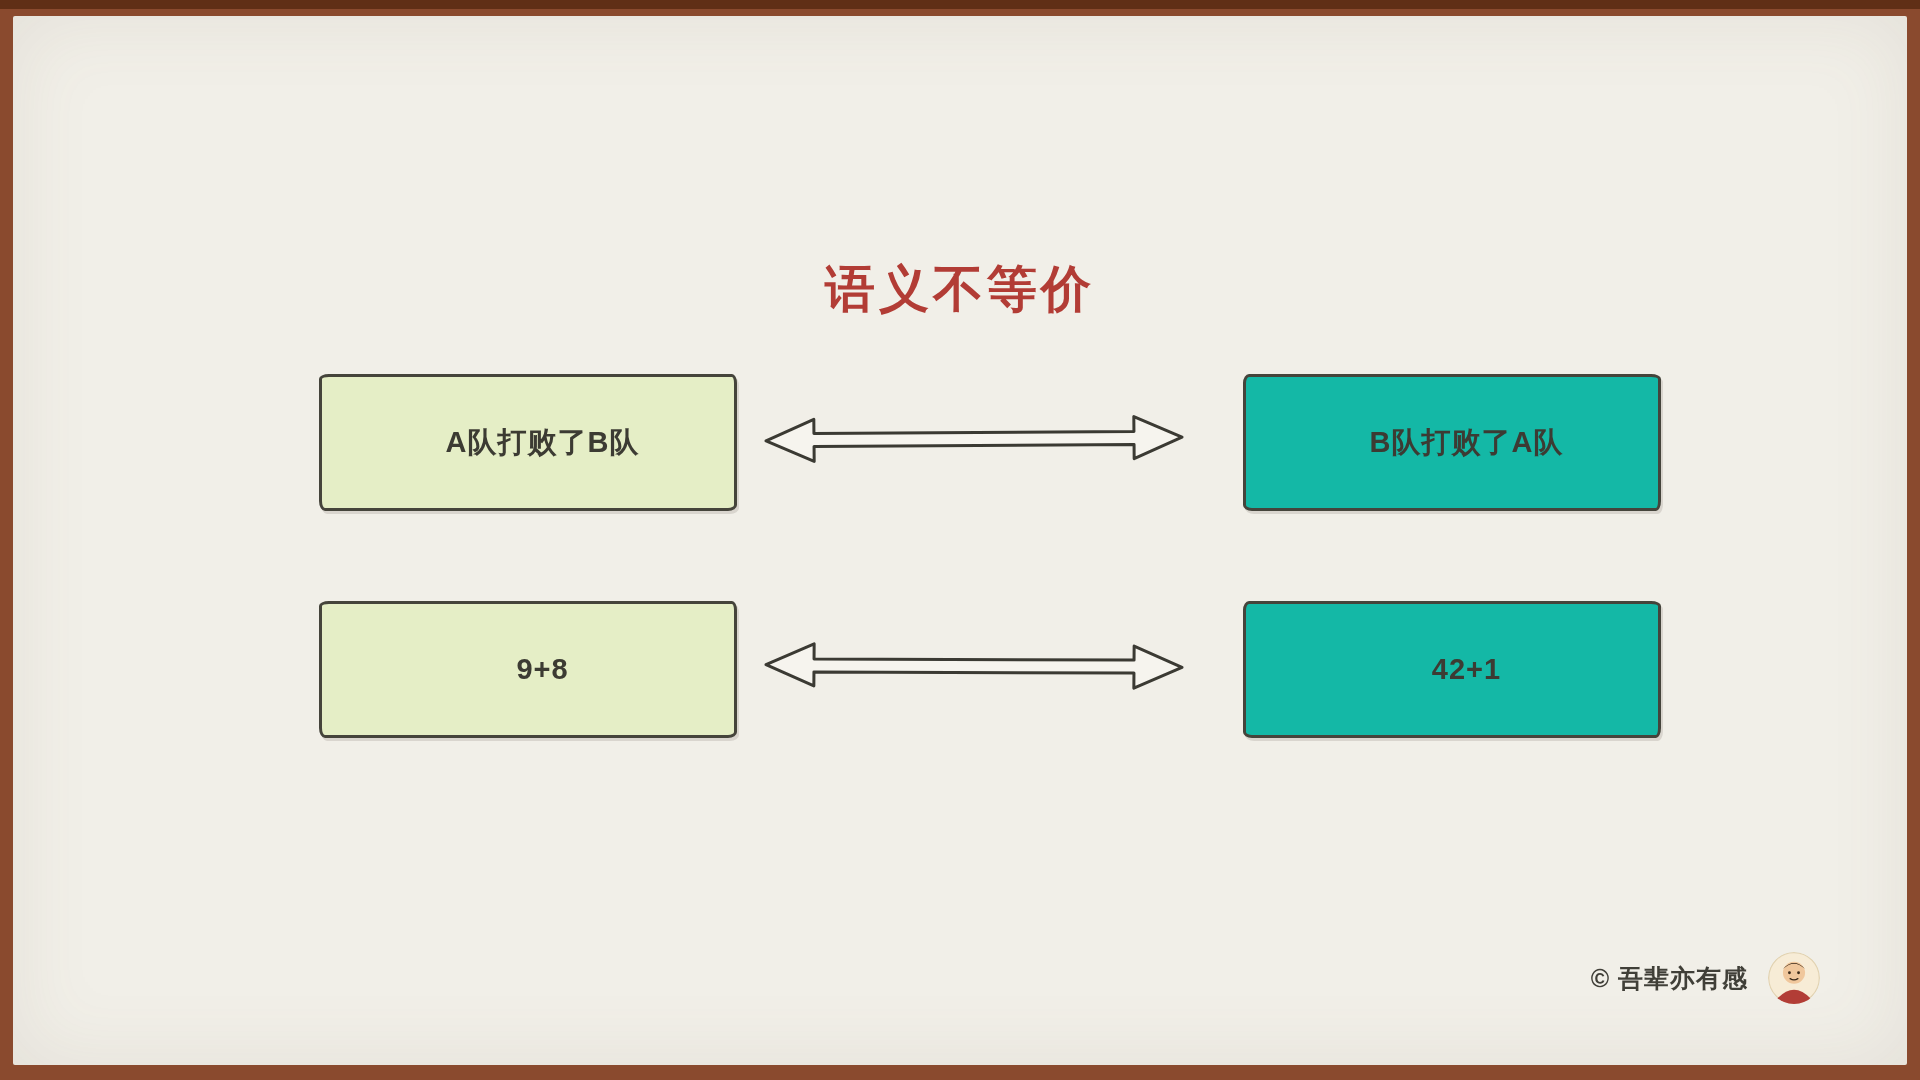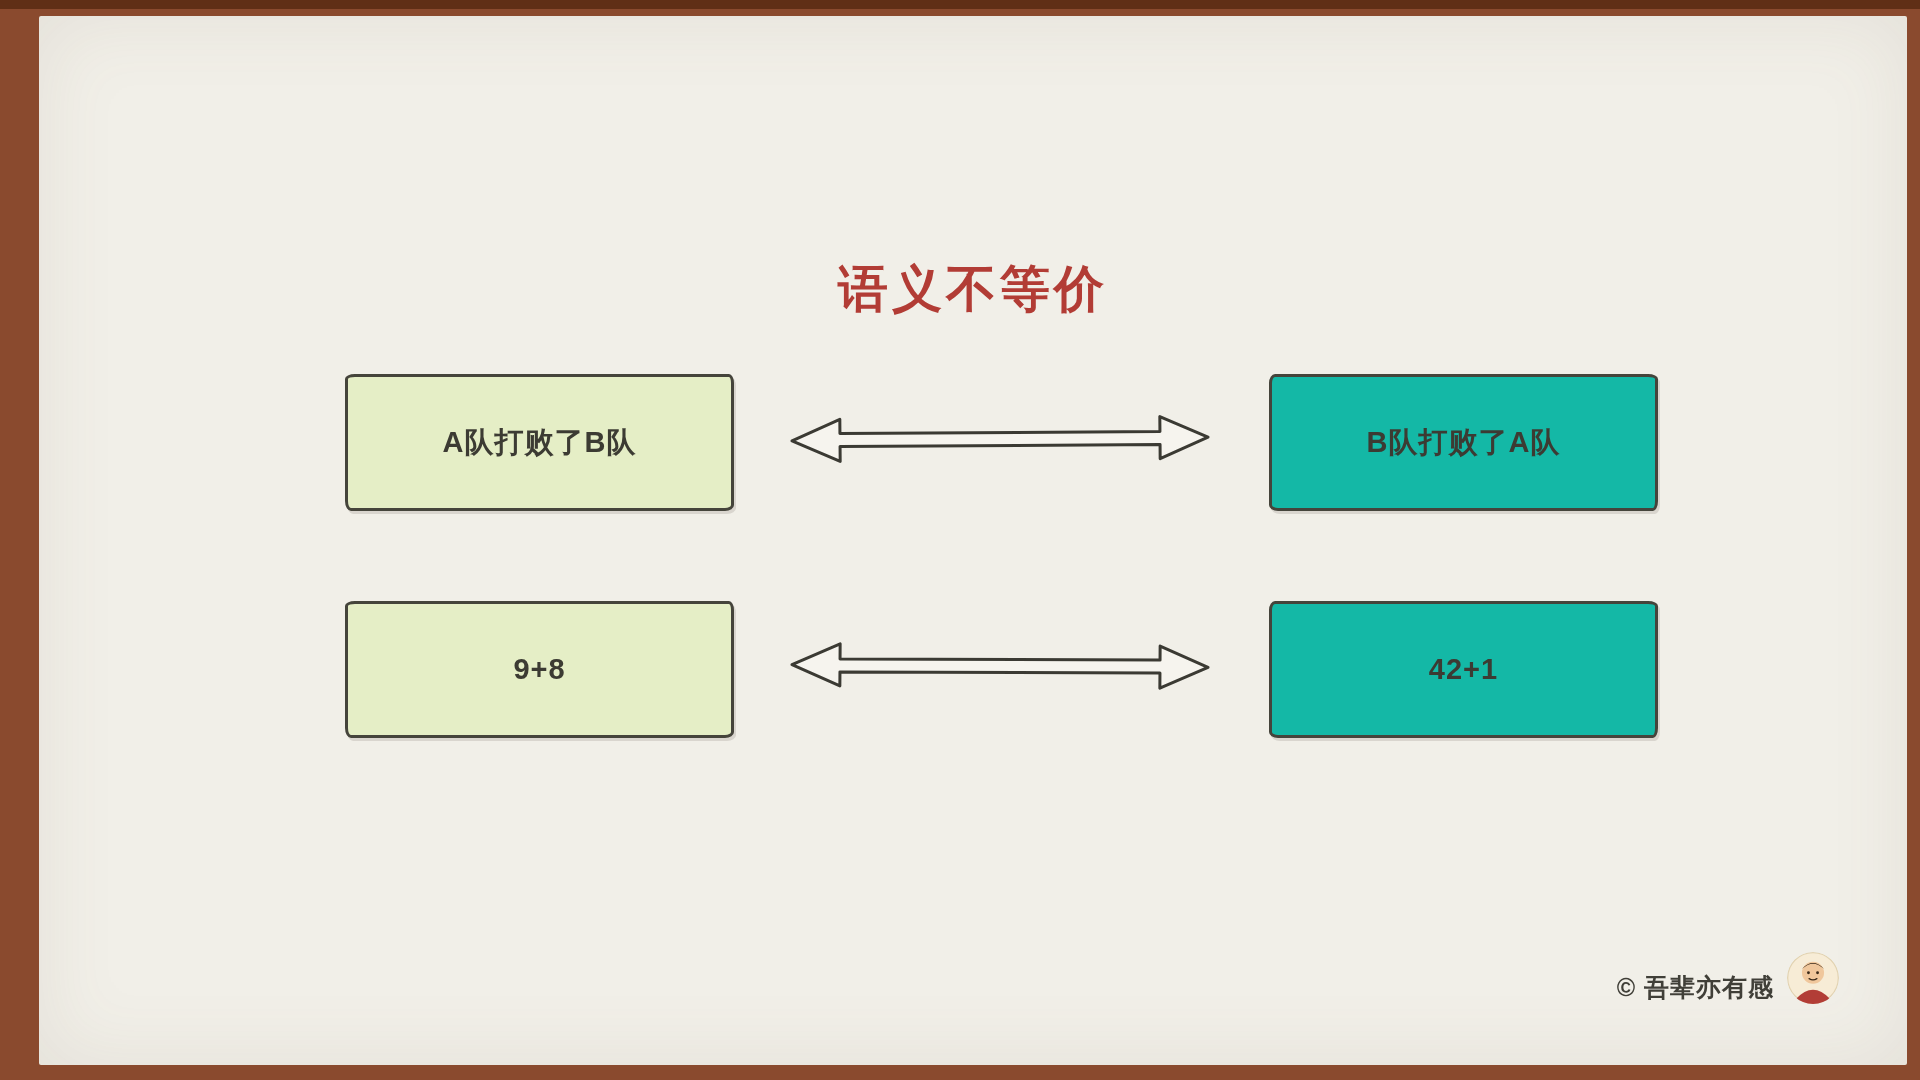--- a/index.html
+++ b/index.html
@@ -20,7 +20,6 @@
     background: #f1efe8;
     border-radius: 2px;
     box-shadow: inset 0 0 80px rgba(120,100,80,0.10);
-    margin-left: 26px;
   }
   .slide-title {
     position: absolute; left: 0; right: 0; top: 240px;

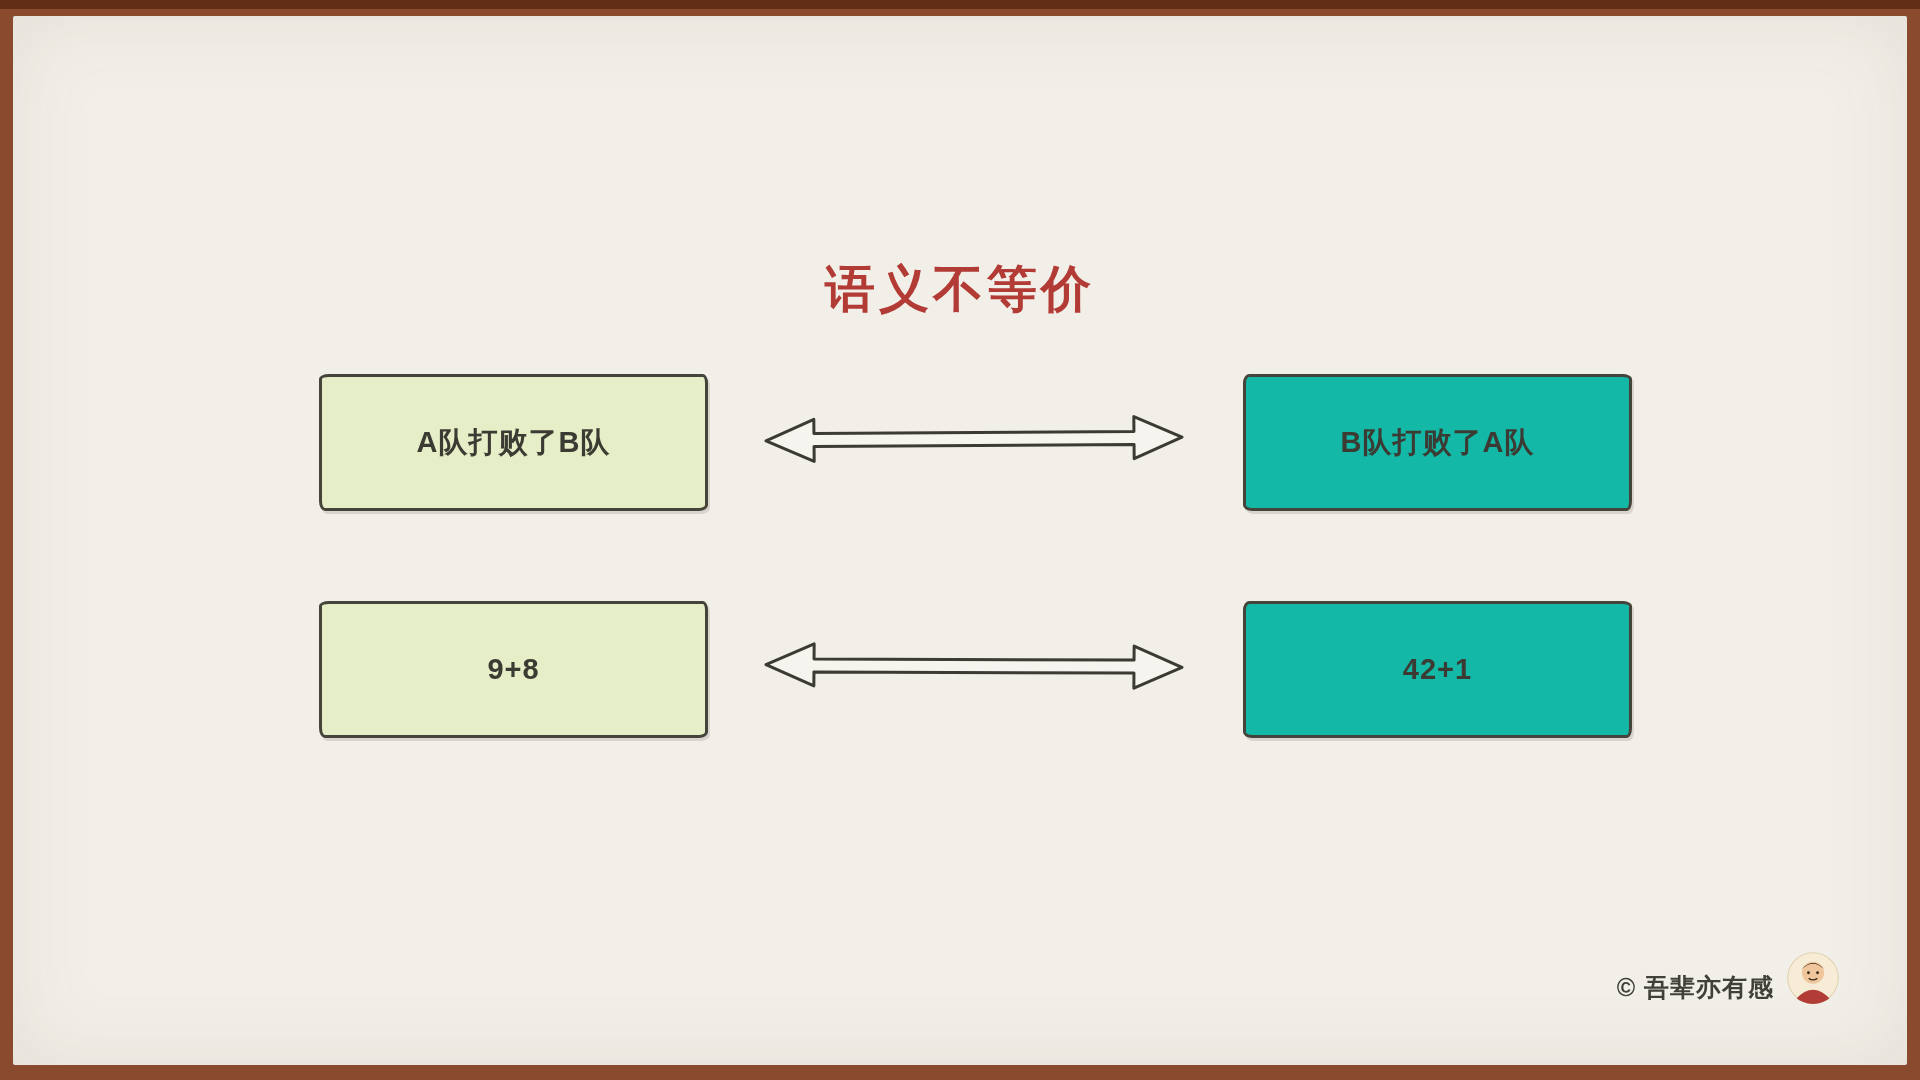--- a/index.html
+++ b/index.html
@@ -34,6 +34,7 @@
     border: 3px solid #45443b;
     box-shadow: 2px 3px 0 rgba(70,60,50,0.14);
     letter-spacing: 1px;
+    padding-left: 29px;
   }
   .box.green { background: #e5eec6; border-radius: 10px 5px 9px 6px / 5px 9px 6px 10px; }
   .box.teal  { background: #14b8a6; border-radius: 6px 10px 5px 9px / 9px 5px 10px 6px; }

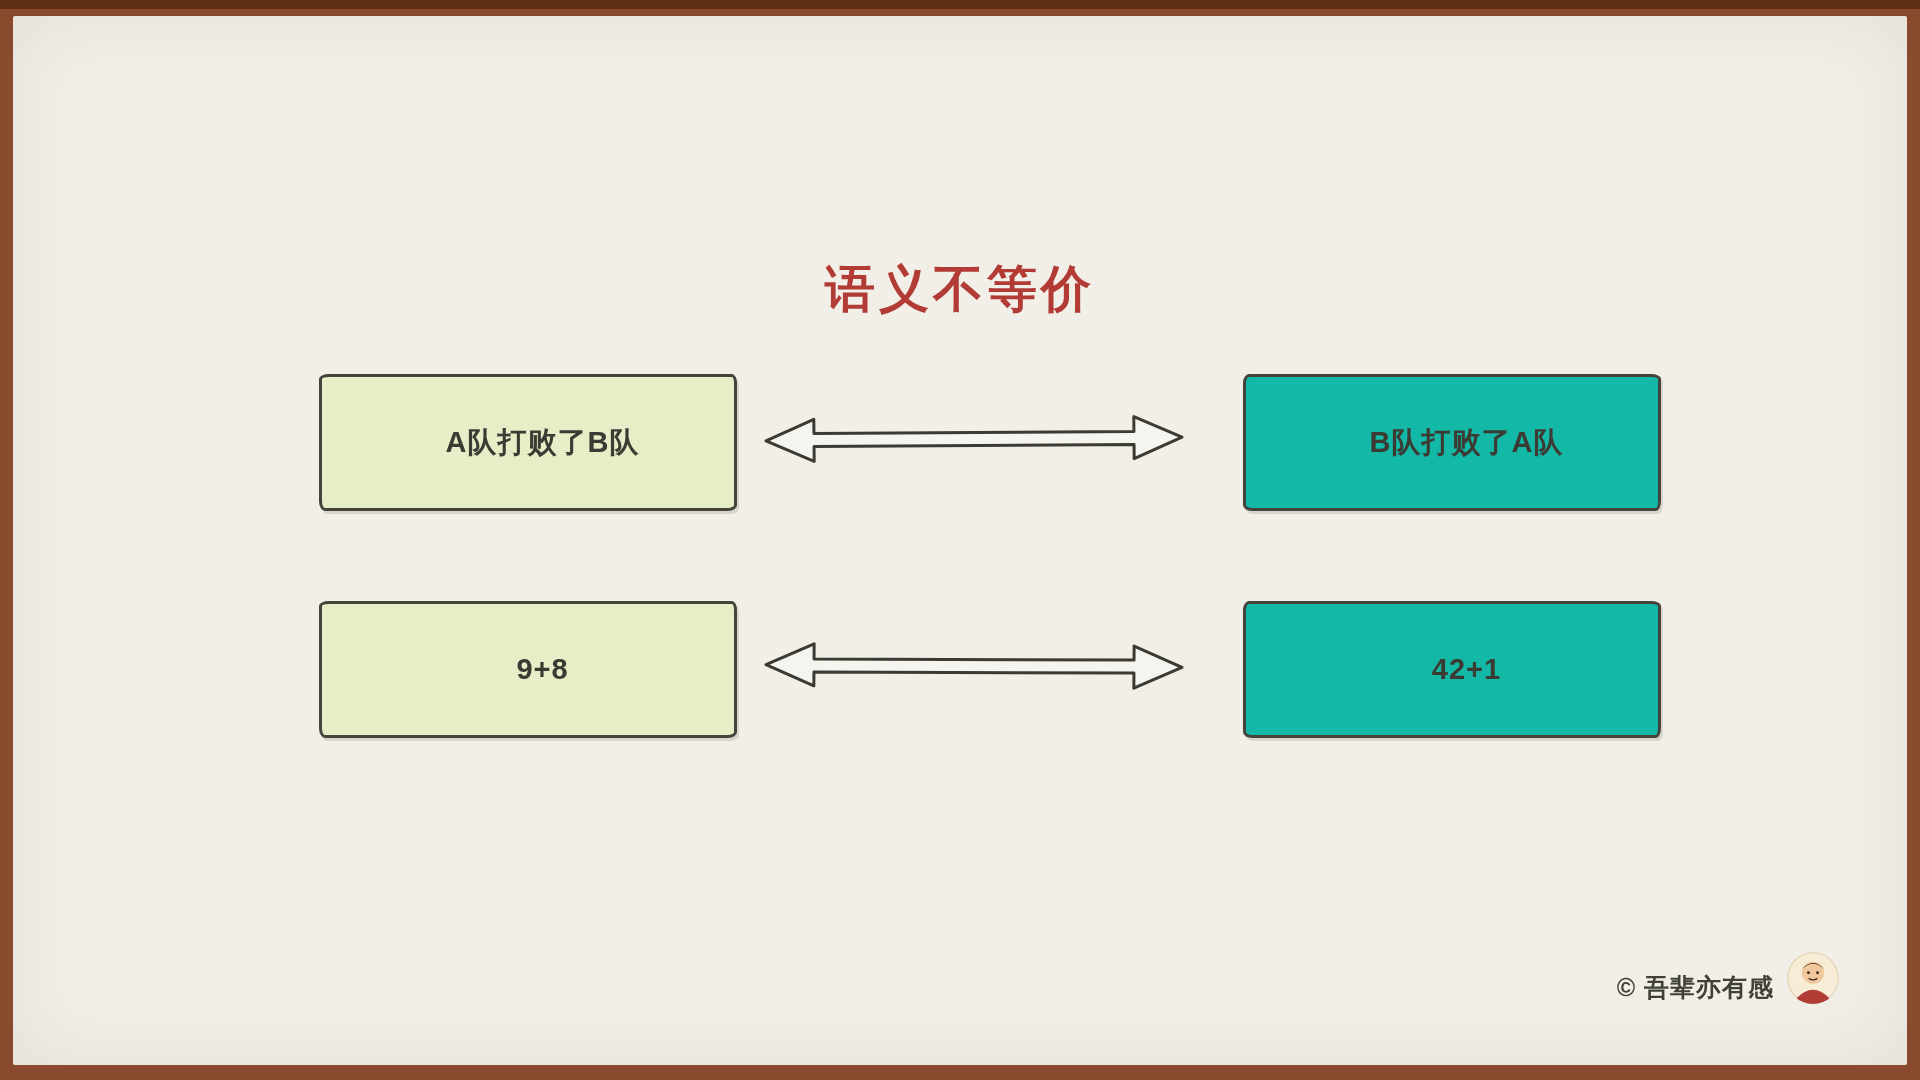--- a/index.html
+++ b/index.html
@@ -46,8 +46,8 @@
   .row1 .arrow { top: 394px; transform: rotate(-0.5deg); }
   .row2 .arrow { top: 621px; transform: rotate(0.4deg); }
   .footer {
-    position: absolute; right: 68px; top: 936px;
-    display: flex; align-items: flex-end; gap: 13px;
+    position: absolute; right: 87px; top: 936px;
+    display: flex; align-items: center; gap: 20px;
   }
   .credit { font-size: 25px; font-weight: bold; color: #403f38; letter-spacing: 1px; }
   .avatar { width: 52px; height: 52px; border-radius: 50%; display: block; overflow: hidden; }

